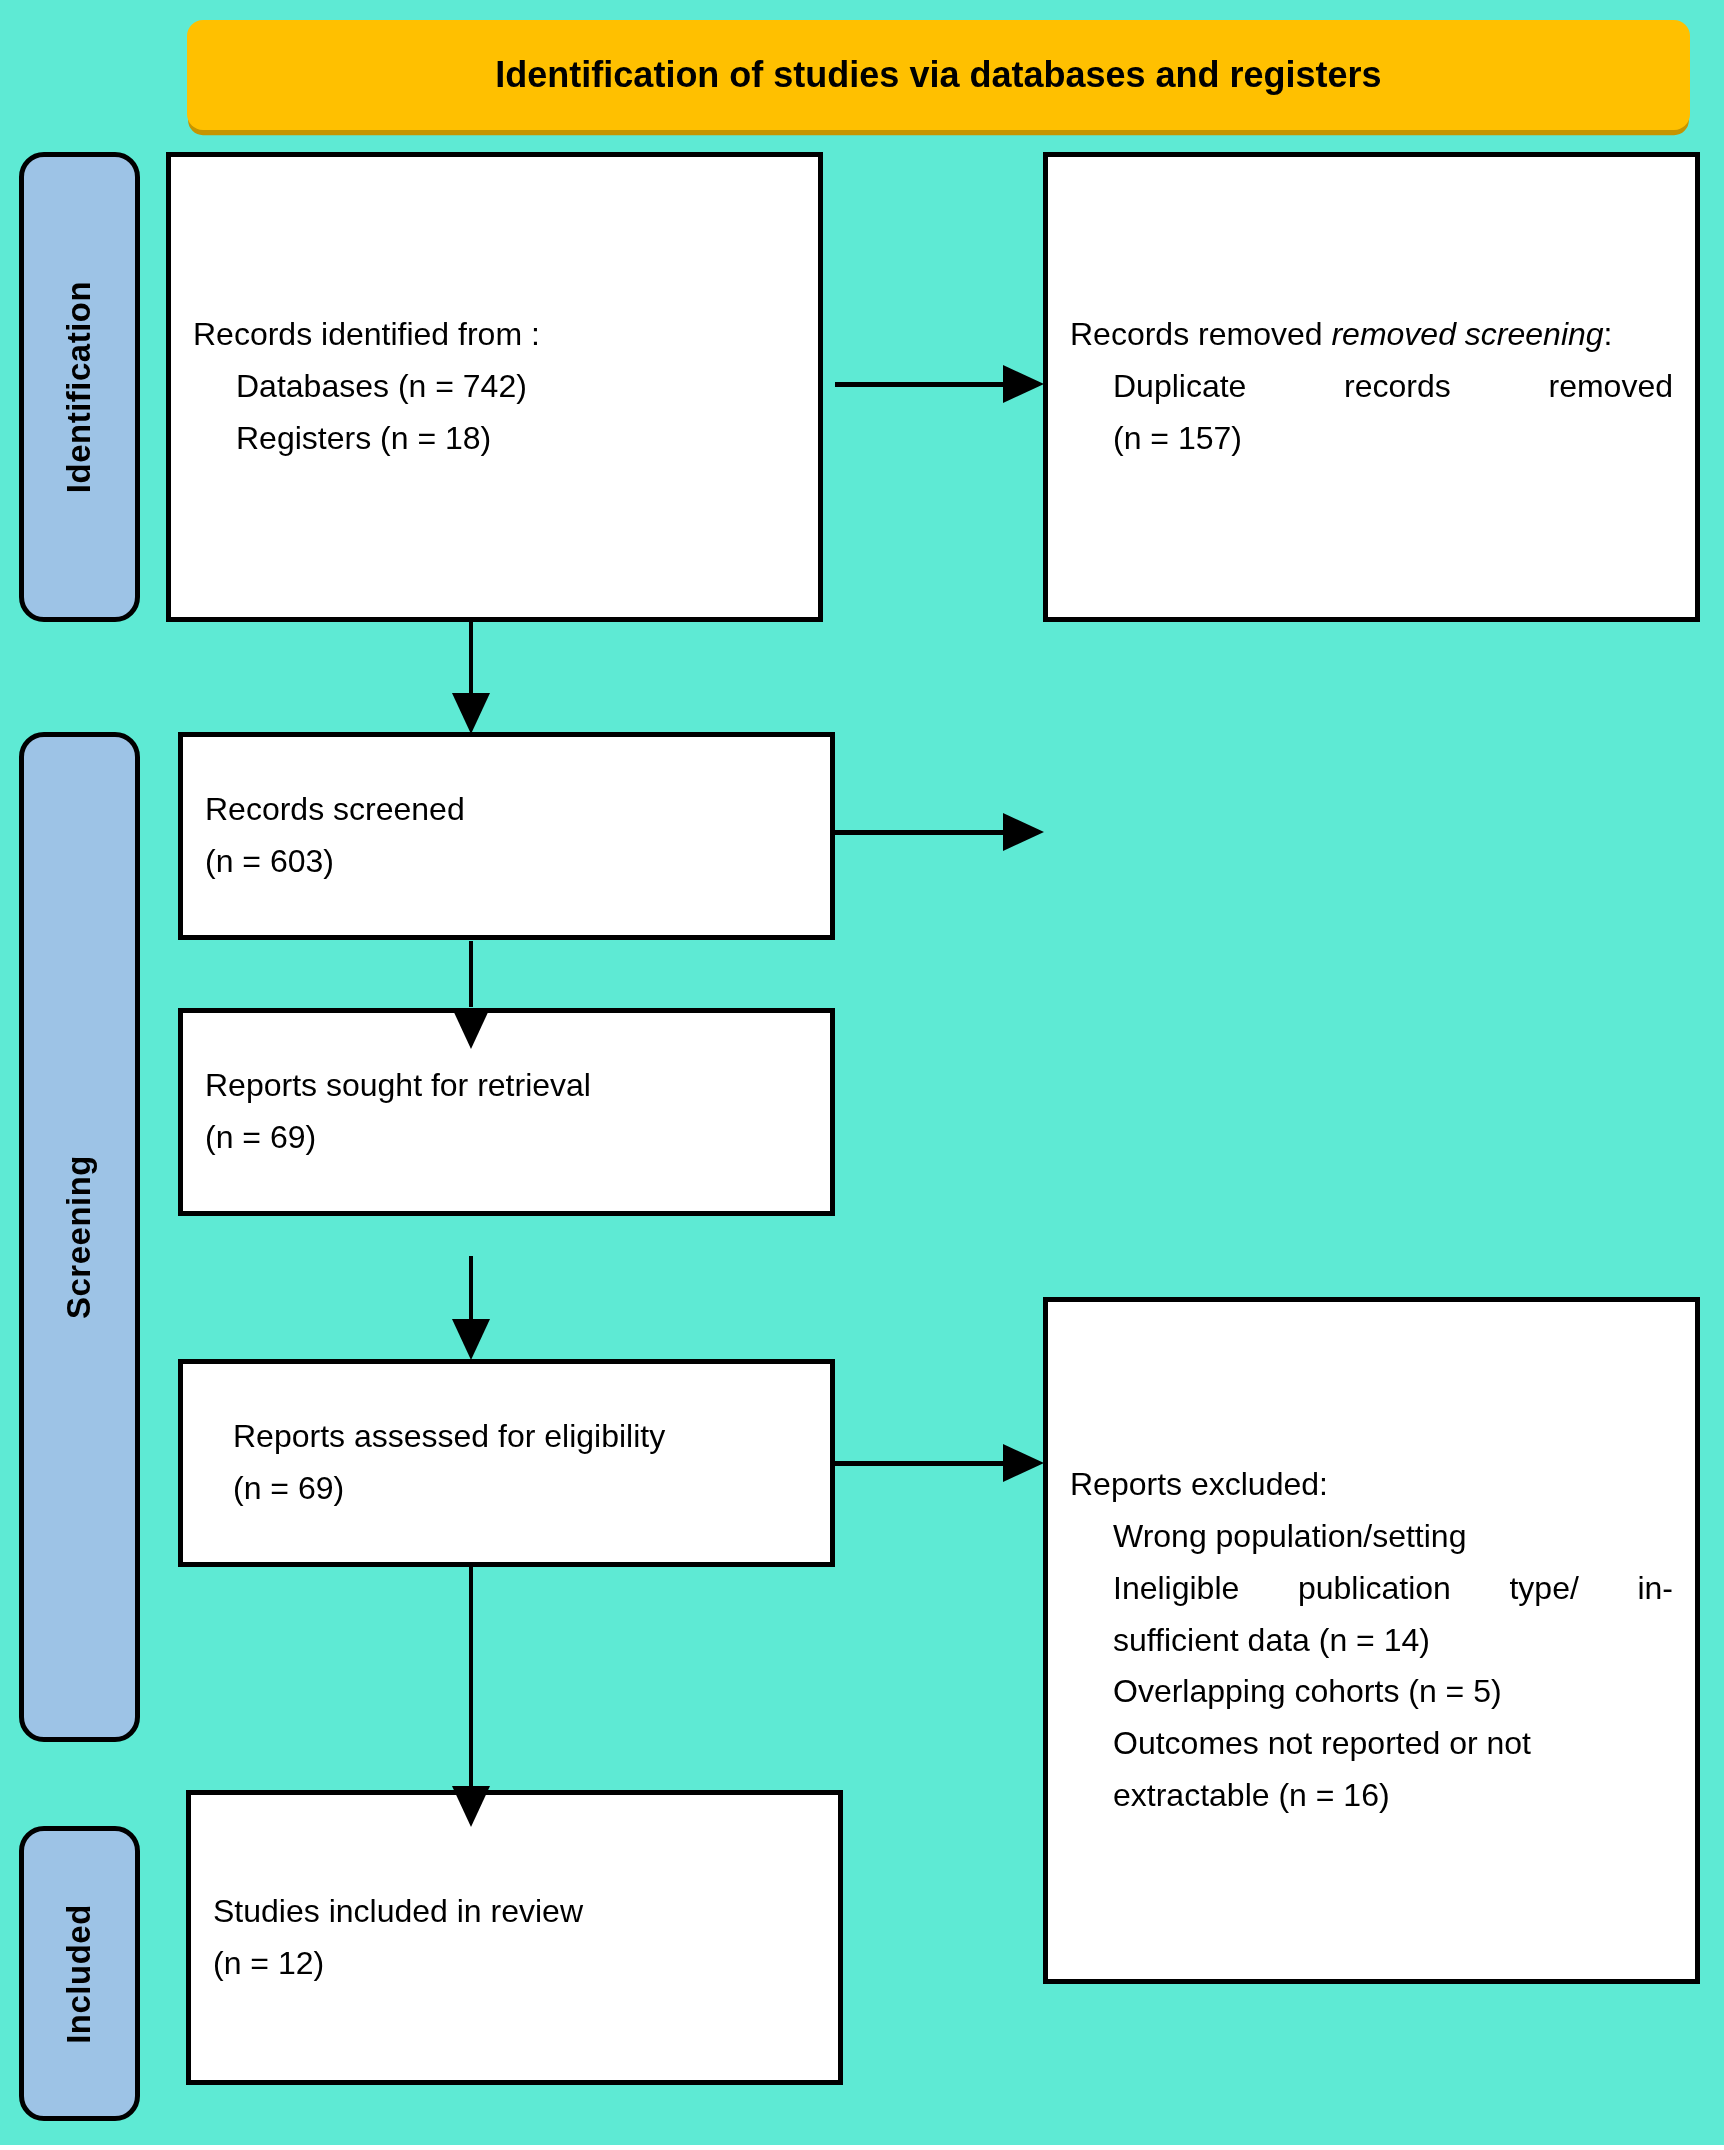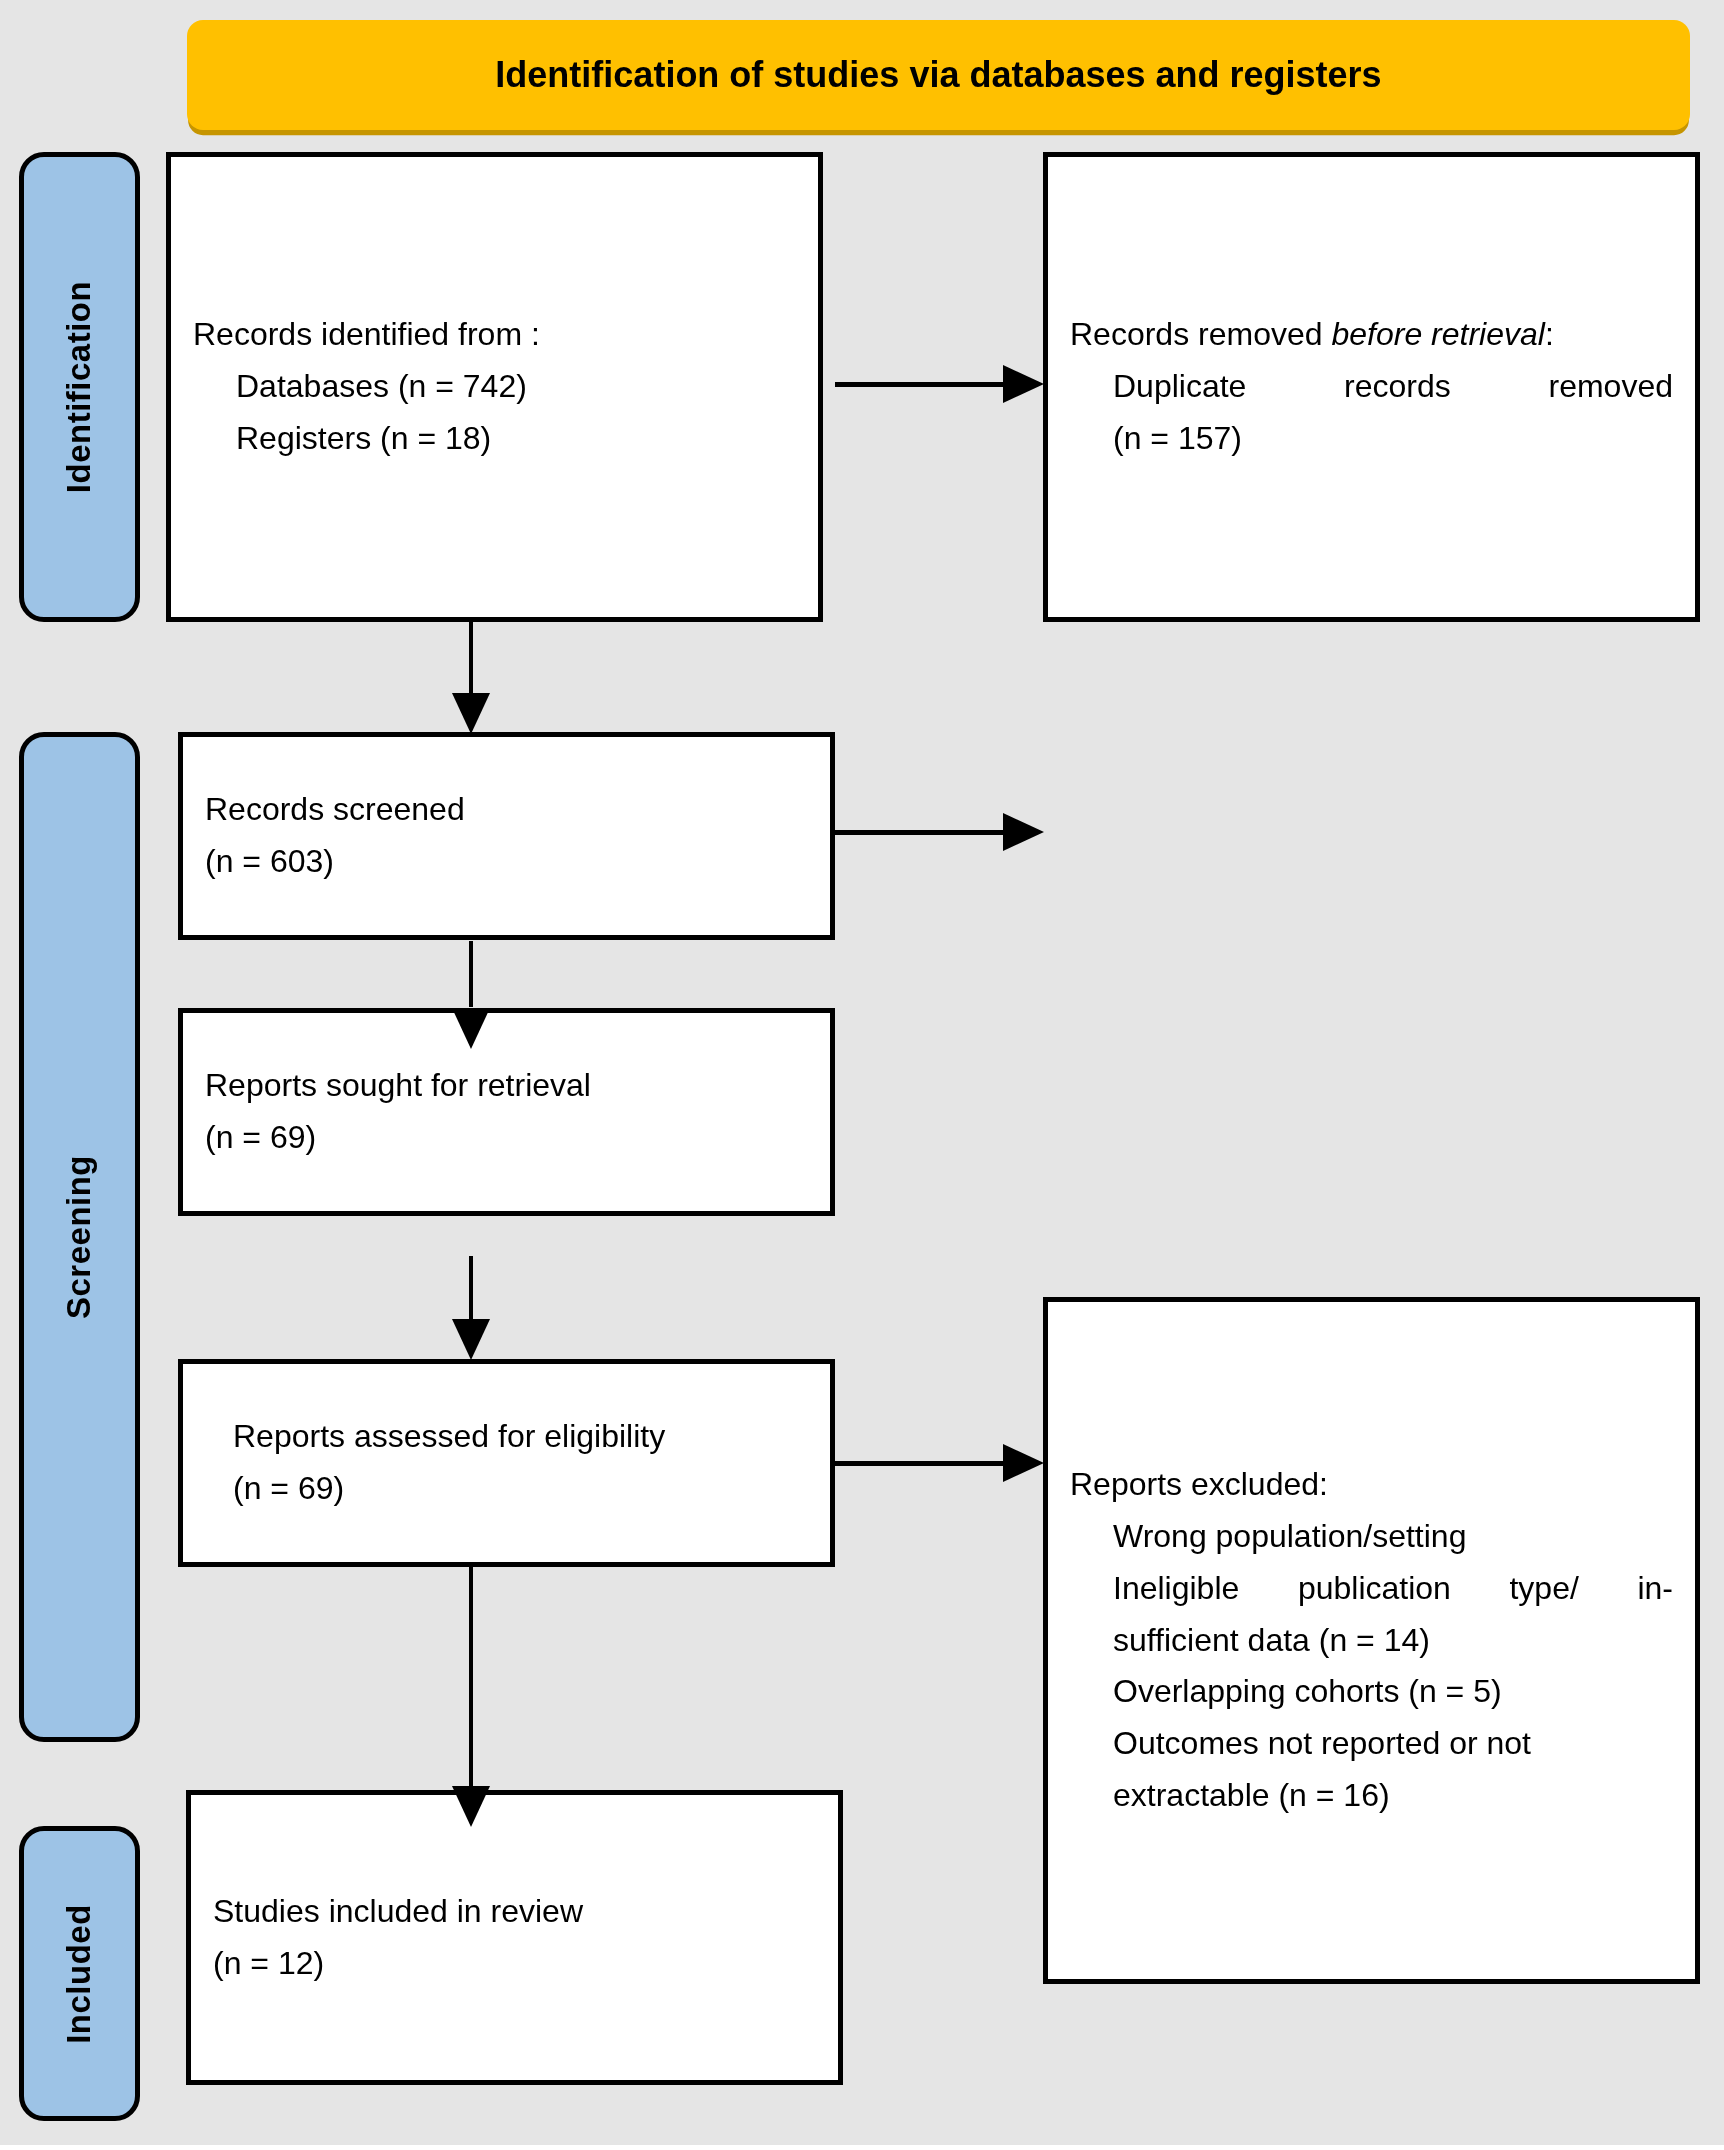--- a/index.html
+++ b/index.html
@@ -14,7 +14,7 @@
     position: relative;
     width: 1724px;
     height: 2145px;
-    background: #e5e5e5;
+    background: #5eead4;
     overflow: hidden;
   }
 

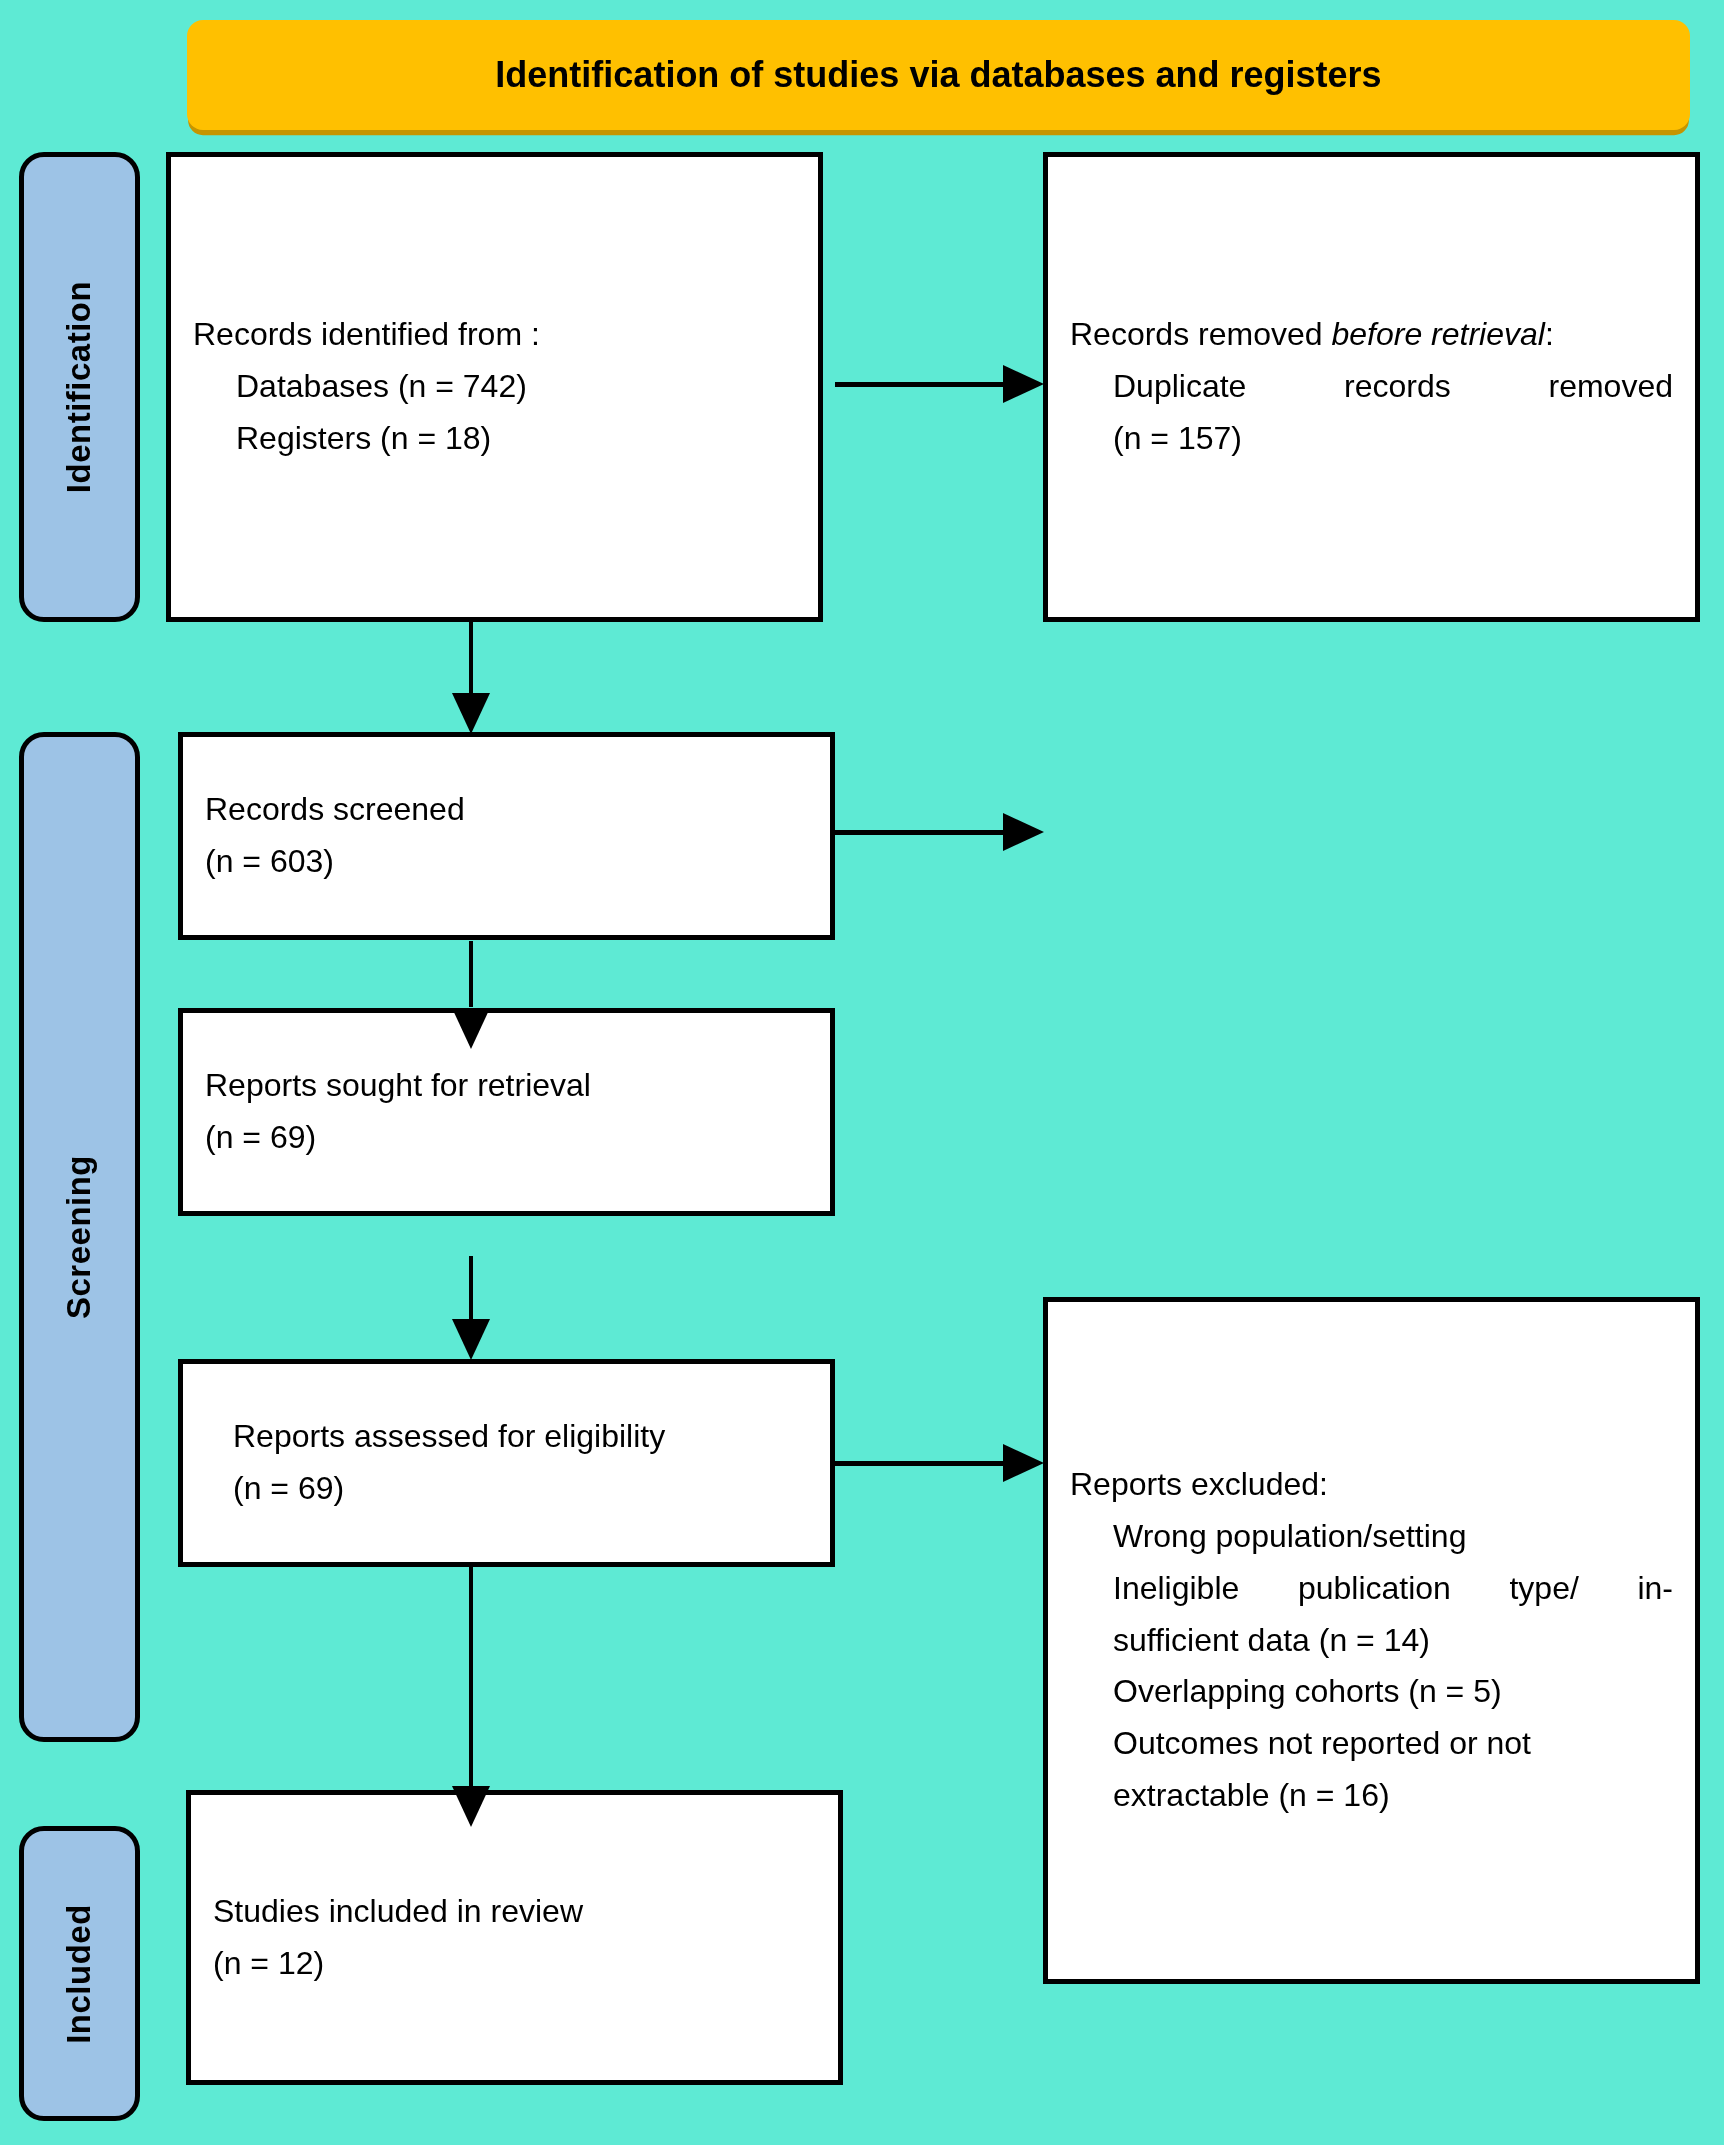--- a/index.html
+++ b/index.html
@@ -190,7 +190,7 @@
 
   <div class="flow-box" id="box-removed">
     <div class="flow-text">
-      <span class="justify-last-left" style="padding-left:0"><span>Records removed </span><em>before retrieval</em><span>:</span></span>
+      <span class="justify-last-left" style="padding-left:0"><span>Records removed </span><em>removed screening</em><span>:</span></span>
       <span class="justify">Duplicate records removed</span>
       <span class="indent">(n = 157)</span>
     </div>

